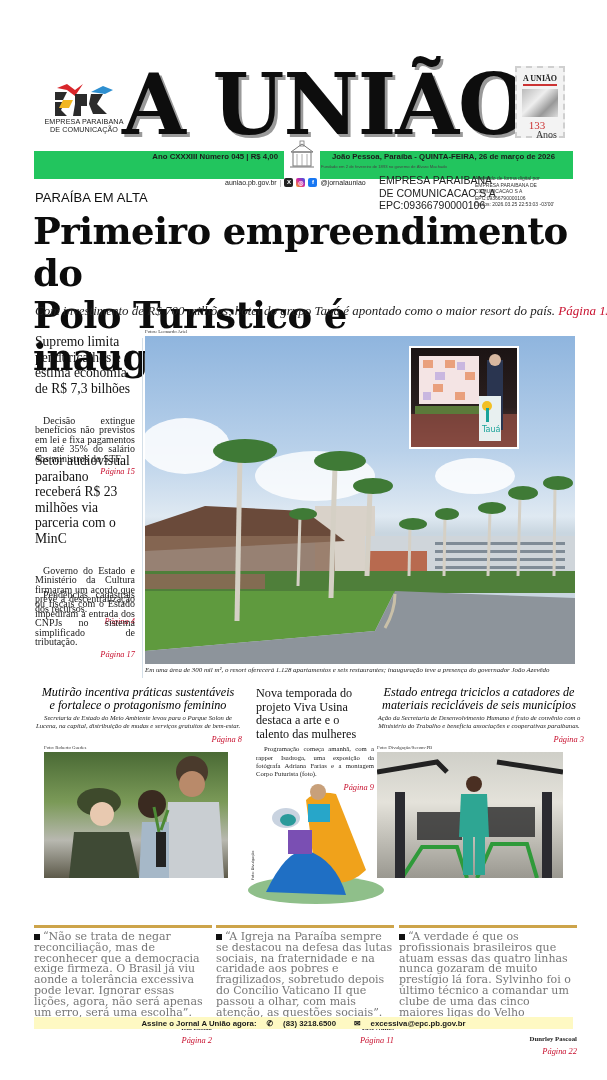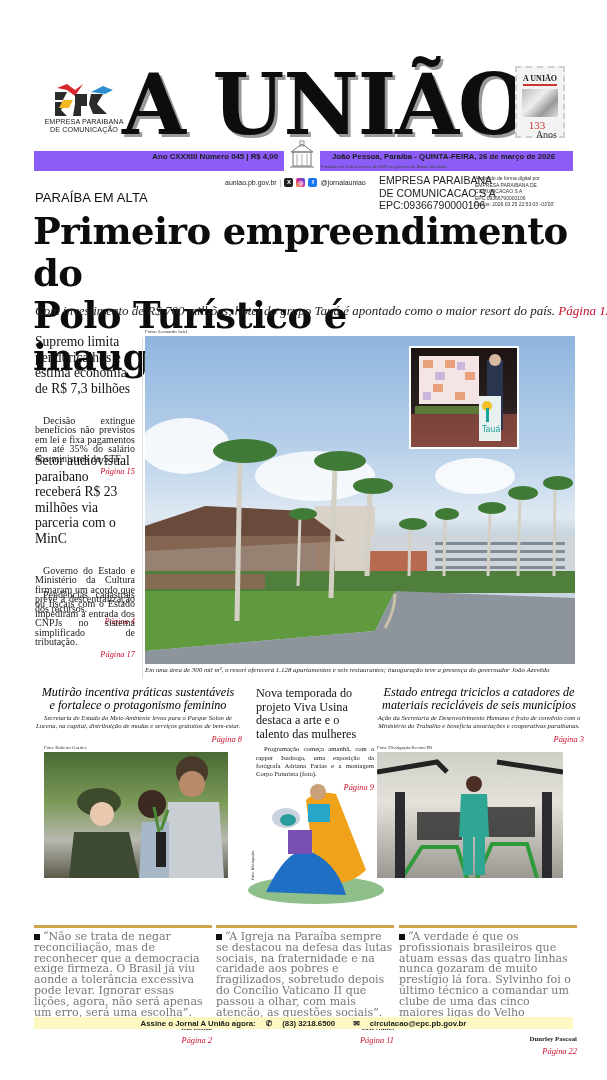--- a/index.html
+++ b/index.html
@@ -19,7 +19,7 @@
   .stamp .s-num { font-family: "Liberation Serif", serif; color: #c33; font-size: 11px; text-align: center; margin-right: 6px; line-height: 10px; }
   .stamp .s-anos { font-family: "Liberation Serif", serif; color: #333; font-size: 10px; text-align: right; margin-right: 6px; line-height: 10px; }
 
-  .bar { background: #8b5cf6; height: 20px; font-family: "Liberation Sans", sans-serif; font-size: 7.8px; line-height: 12px; color: #1a1a1a; font-weight: bold; }
+  .bar { background: #22c55e; height: 28px; font-family: "Liberation Sans", sans-serif; font-size: 7.8px; line-height: 12px; color: #1a1a1a; font-weight: bold; }
   .bar-left { left: 34px; top: 151px; width: 250px; text-align: right; padding-right: 6px; }
   .bar-right { left: 320px; top: 151px; width: 253px; padding-left: 12px; }
   .building { left: 287px; top: 140px; width: 30px; height: 30px; }

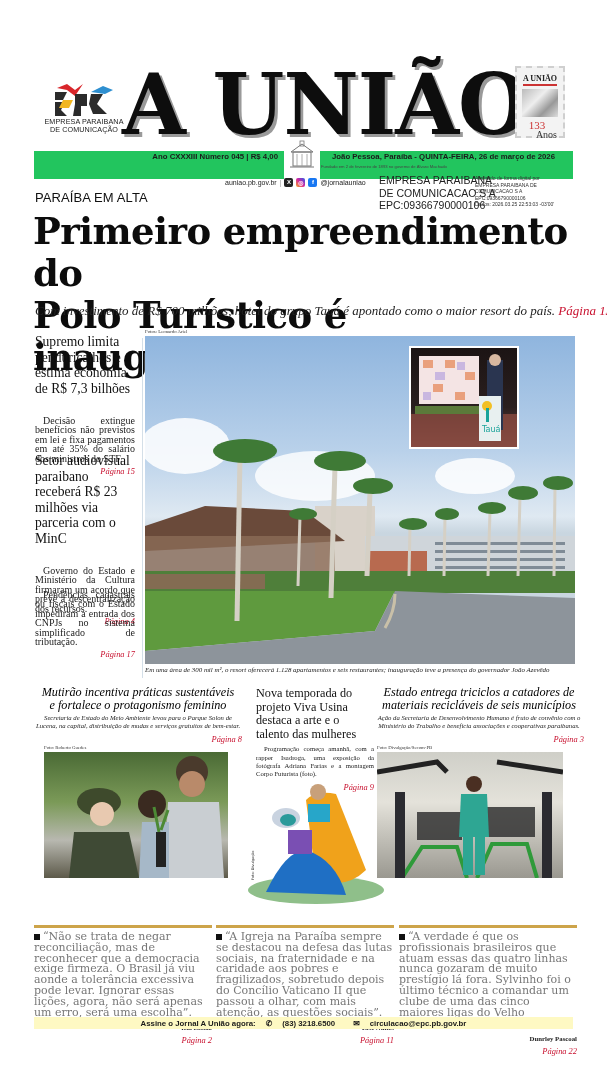--- a/index.html
+++ b/index.html
@@ -328,7 +328,7 @@
   <span>✆</span>
   <span>(83) 3218.6500</span>
   <span style="margin-left:8px;">✉</span>
-  <span>circulacao@epc.pb.gov.br</span>
+  <span>excessiva@epc.pb.gov.br</span>
 </div>
 
 </body></html>

